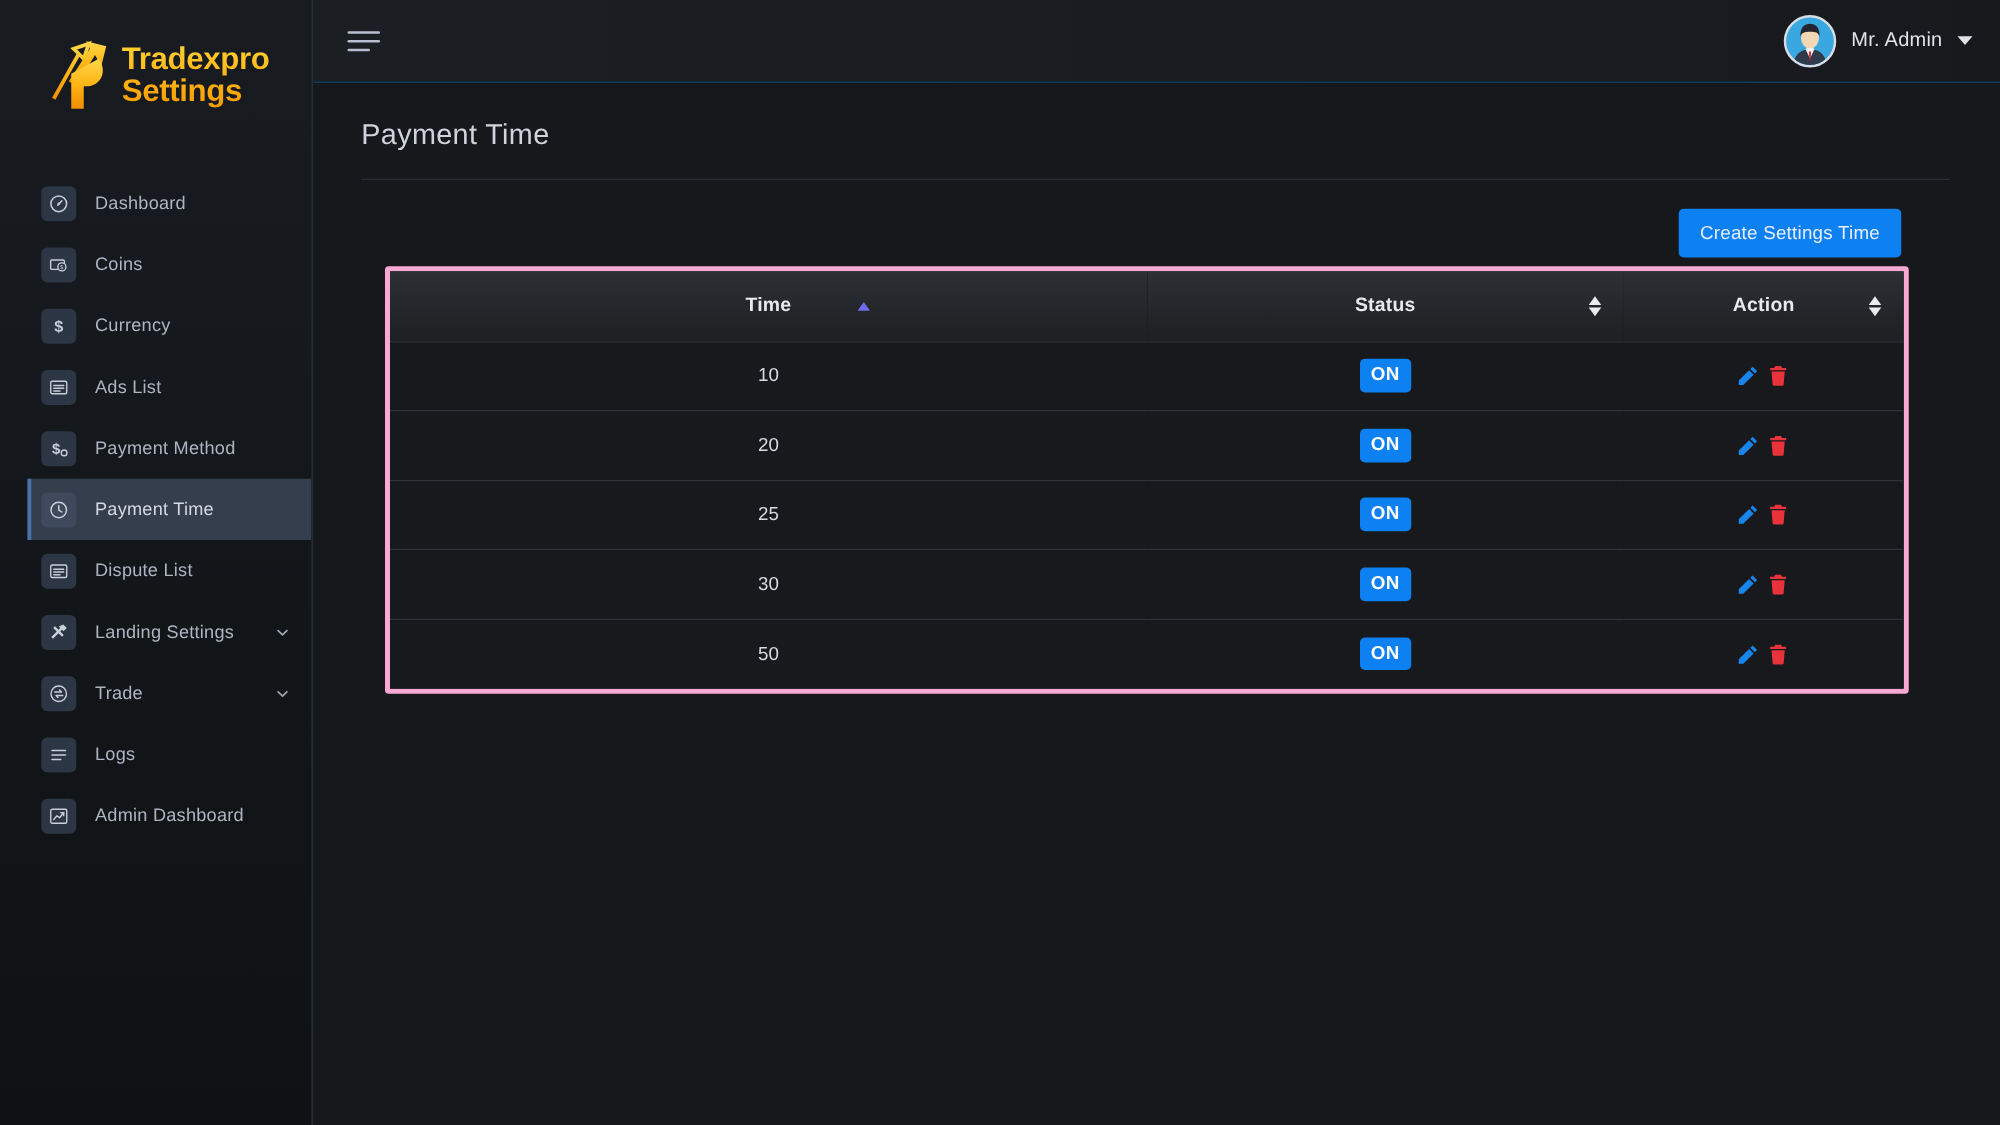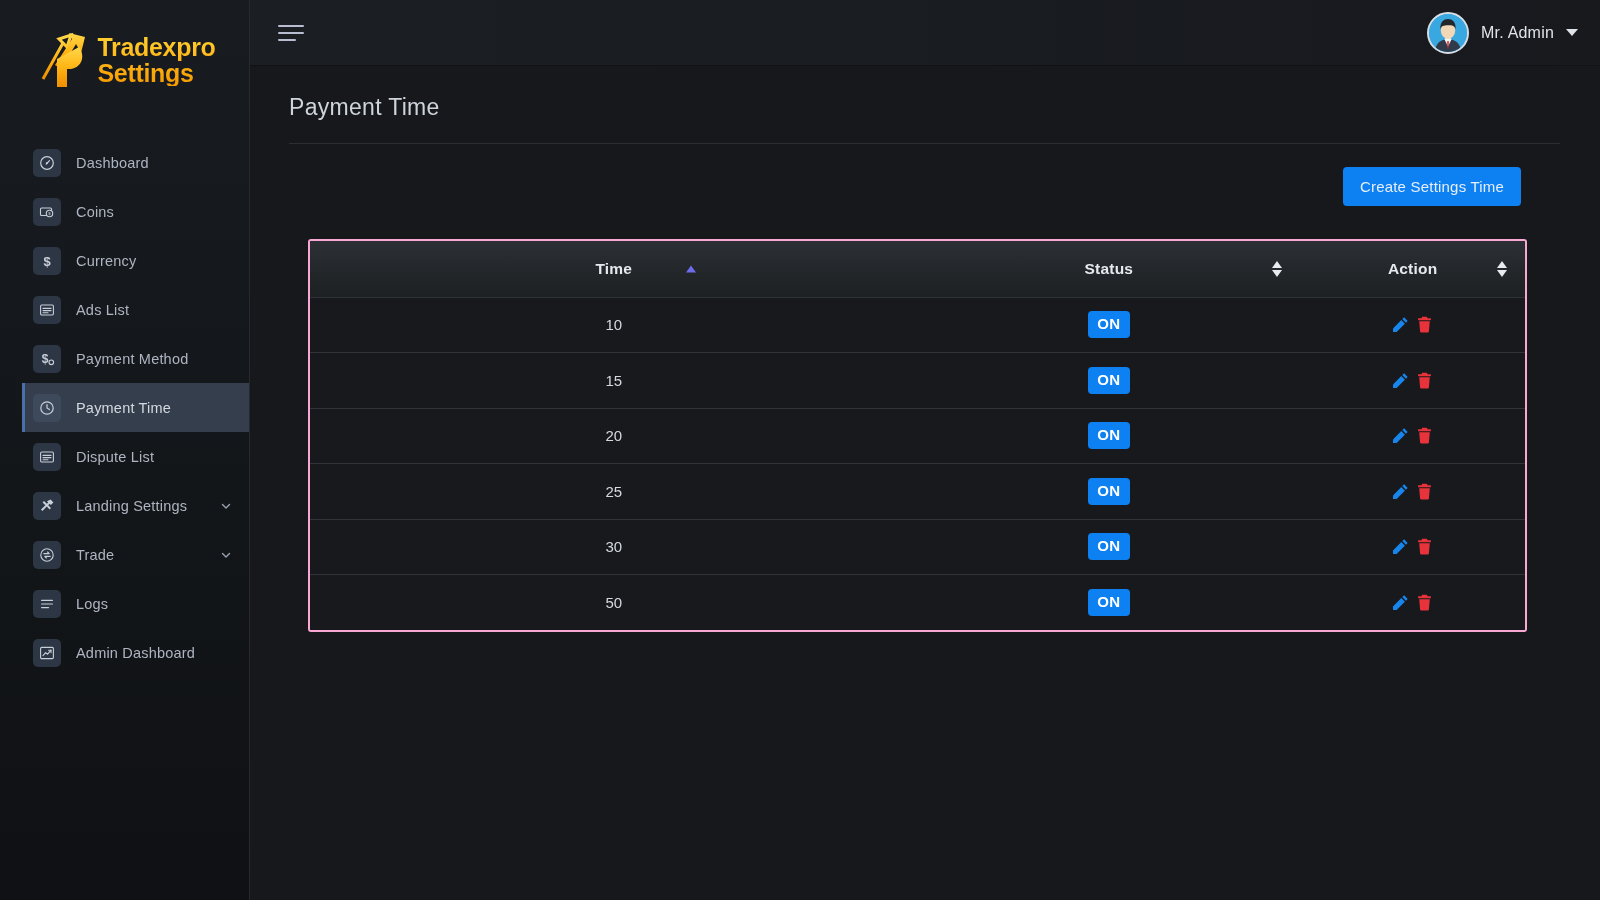--- a/index.html
+++ b/index.html
@@ -101,8 +101,8 @@
 
   
   .table-wrap {
-    margin: 33px 33px 0 38px;
-    border: 2px solid #f9a8d4;
+    margin: 7px 33px 0 38px;
+    border: 4px solid #f9a8d4;
     border-radius: 3px;
     background: #17191d;
     overflow: hidden;

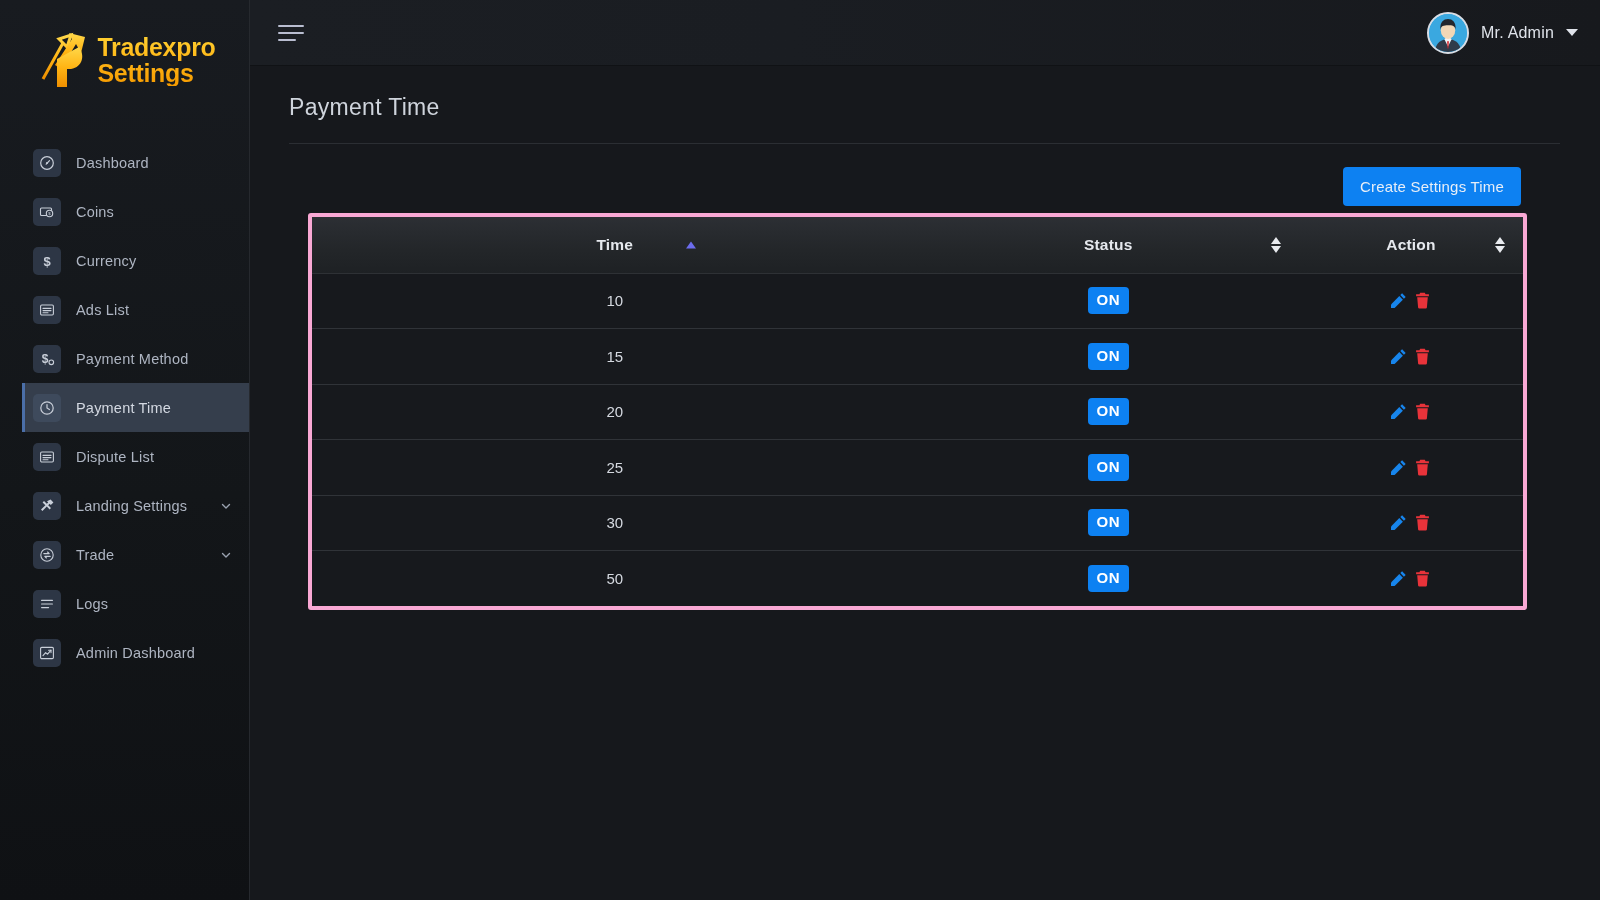--- a/index.html
+++ b/index.html
@@ -366,26 +366,6 @@
                 </td>
               </tr>
               <tr>
-                <td>15</td>
-                <td><span class="badge-on">ON</span></td>
-                <td>
-                  <span class="actions">
-                    <span class="icon-btn edit-icon">
-                      <svg viewBox="0 0 17 17">
-                        <path d="M12.1 1.3 L15.7 4.9 L13.9 6.7 L10.3 3.1 Z"></path>
-                        <path d="M9.3 4.1 L12.9 7.7 L4.6 16 L1 16 L1 12.4 Z"></path>
-                      </svg>
-                    </span>
-                    <span class="icon-btn delete-icon">
-                      <svg viewBox="0 0 17 17">
-                        <path d="M6.2 0.8h4.6l0.8 1.5h3.3v1.9H2.1V2.3h3.3z"></path>
-                        <path d="M3.2 5.2h10.6l-0.9 10.3a1.2 1.2 0 0 1-1.2 1.1H5.3a1.2 1.2 0 0 1-1.2-1.1z"></path>
-                      </svg>
-                    </span>
-                  </span>
-                </td>
-              </tr>
-              <tr>
                 <td>20</td>
                 <td><span class="badge-on">ON</span></td>
                 <td>

